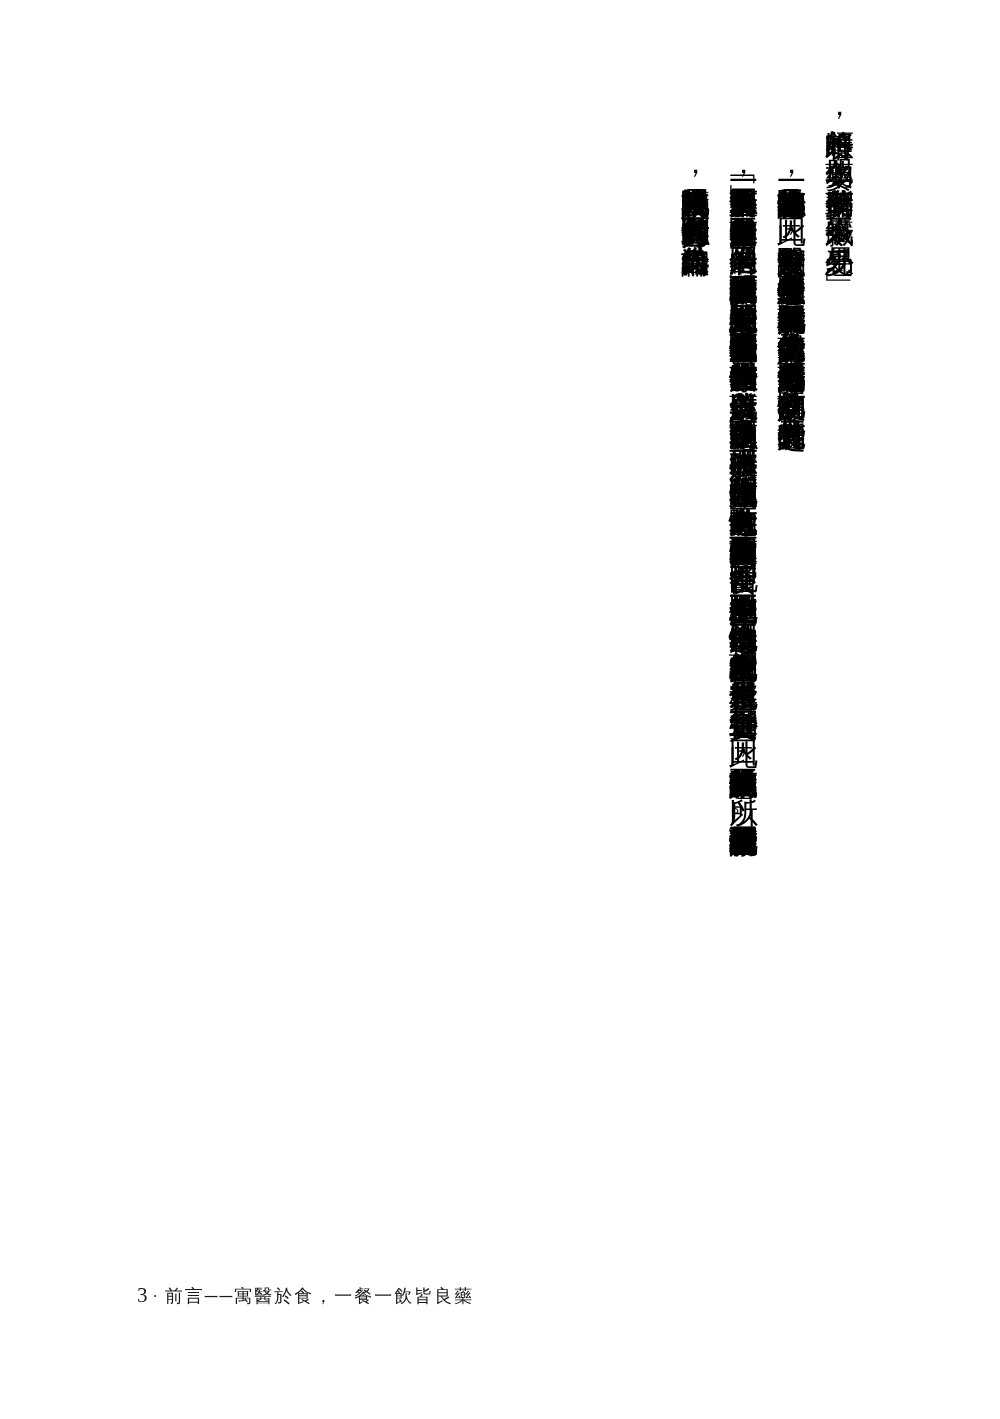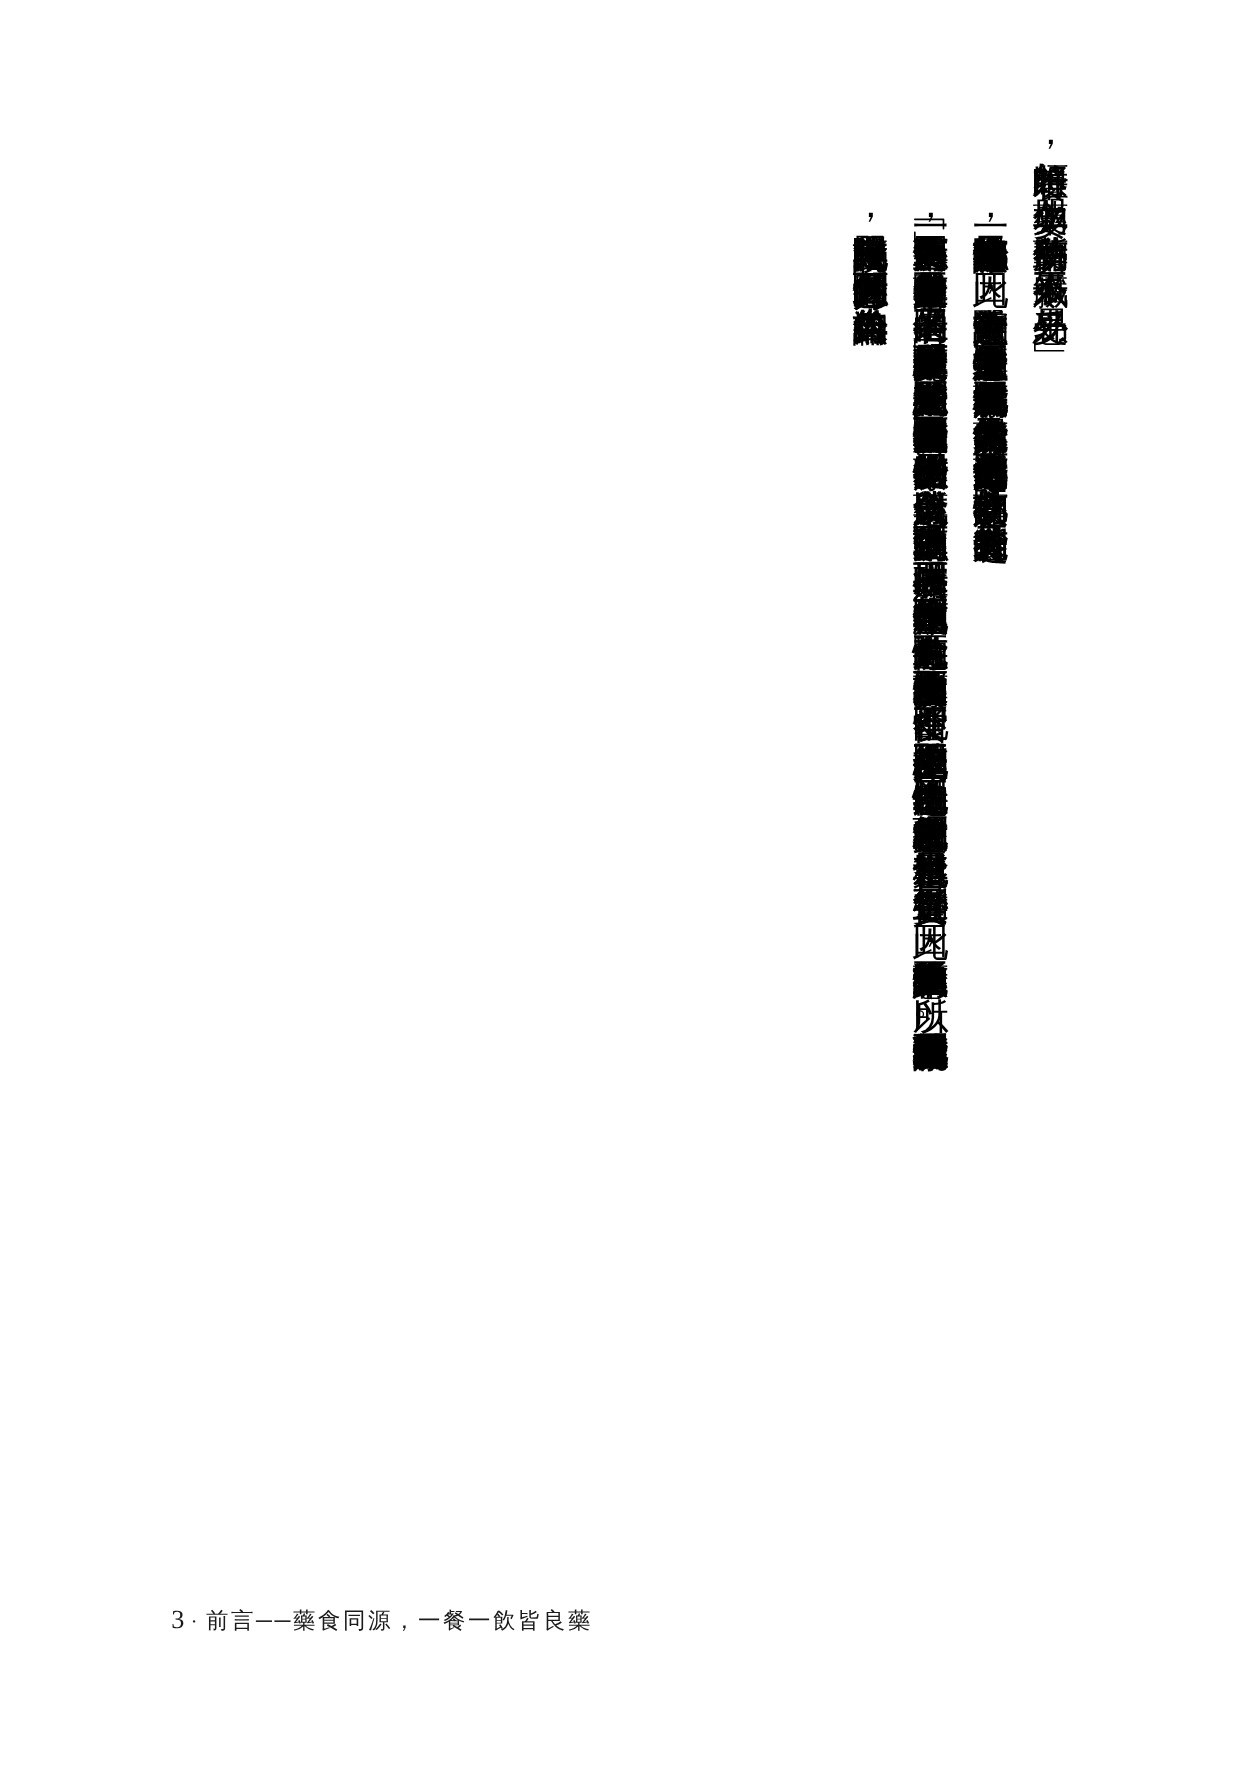--- a/index.html
+++ b/index.html
@@ -63,7 +63,7 @@
     </div>
 
   <div class="footer">
-    <span class="num">3</span><span class="sep">·</span><span class="title">前言──藥食同源，一餐一飲皆良藥</span>
+    <span class="num">3</span><span class="sep">·</span><span class="title">前言──寓醫於食，一餐一飲皆良藥</span>
   </div>
 
 </div>

